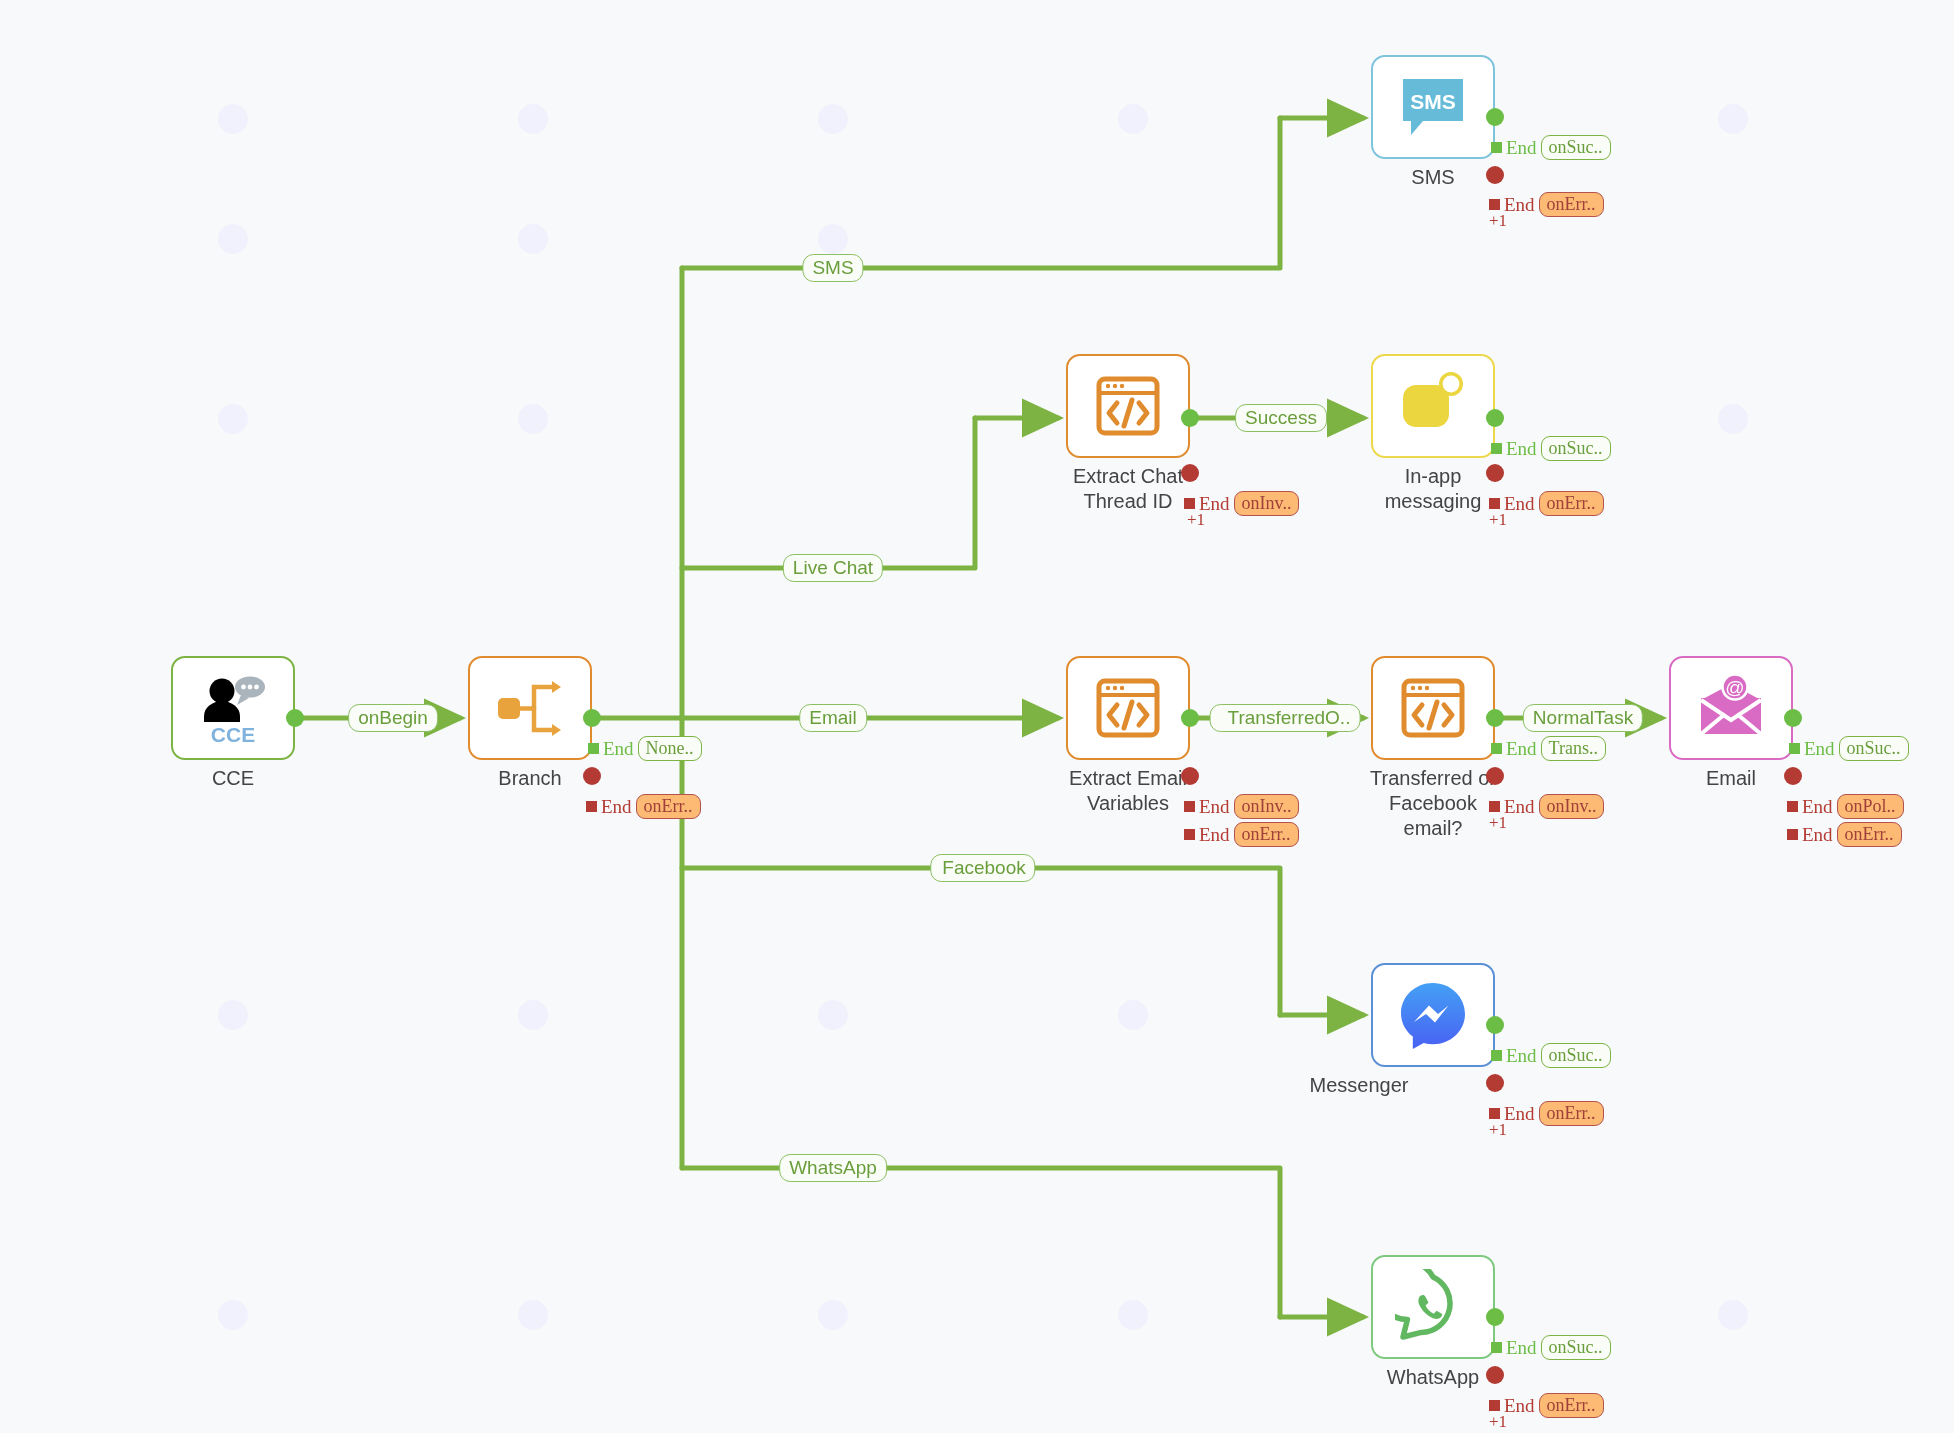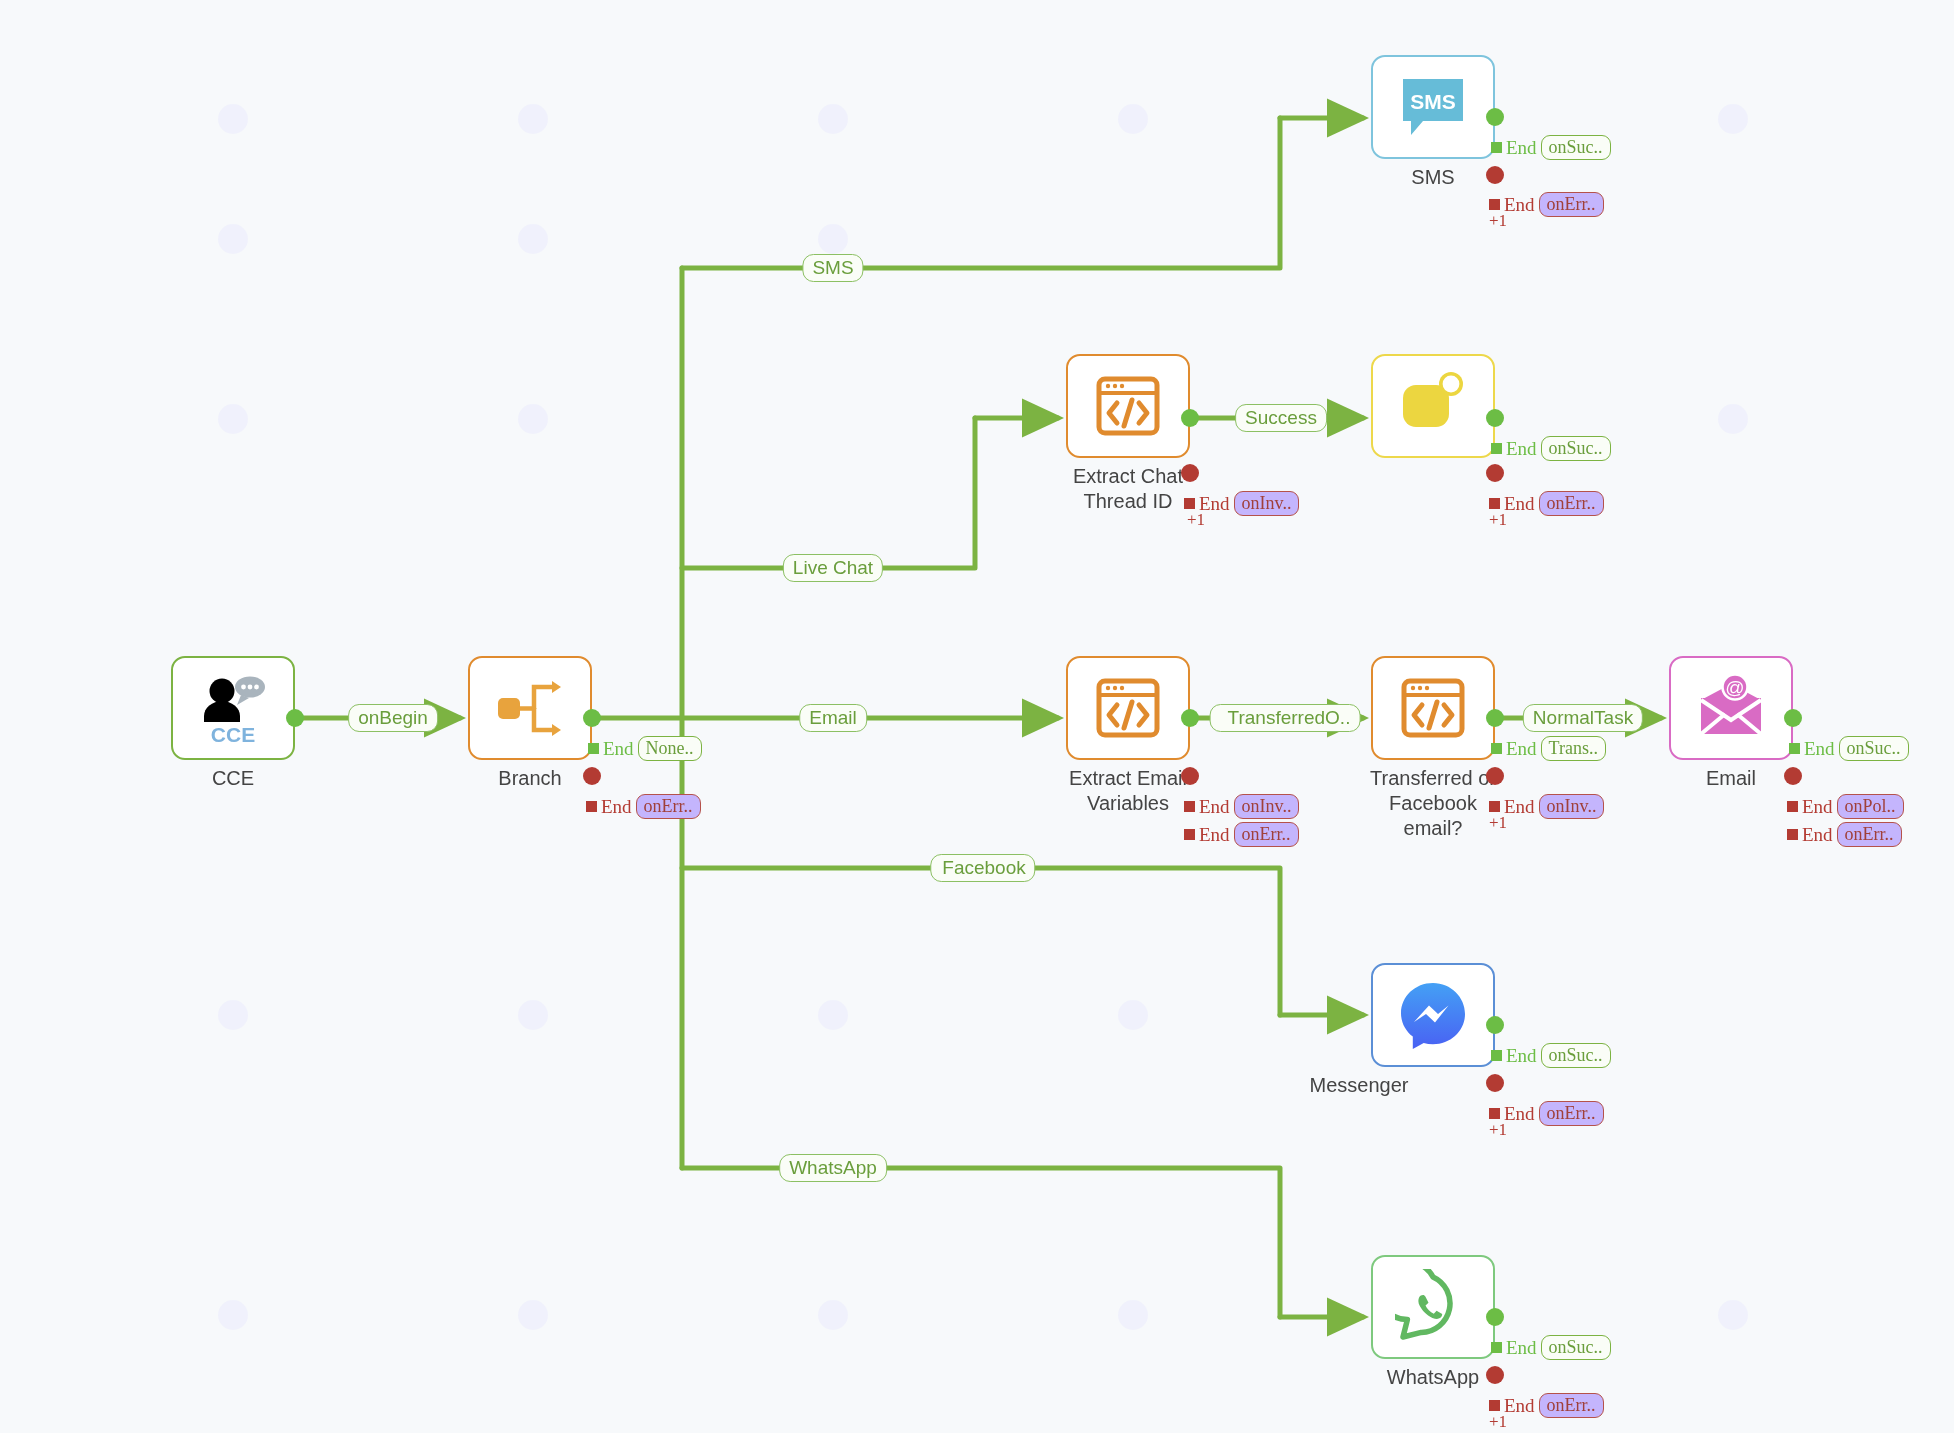--- a/index.html
+++ b/index.html
@@ -45,7 +45,7 @@
   .pill{border-radius:9px;padding:1px 7px 2px;font-size:18px;line-height:20px;
         background:#fafdf7;text-align:right;}
   .stub.ok .pill{border:1.5px solid #7cb342;color:#6a9e3c;}
-  .stub.err .pill{border:1.5px solid #b5524b;color:#a0403a;background:#c4b5fd;}
+  .stub.err .pill{border:1.5px solid #b5524b;color:#a0403a;background:#fdba74;}
   .plus1{position:absolute;font-family:"Liberation Serif",serif;font-size:17px;color:#b33b33;}
 
   

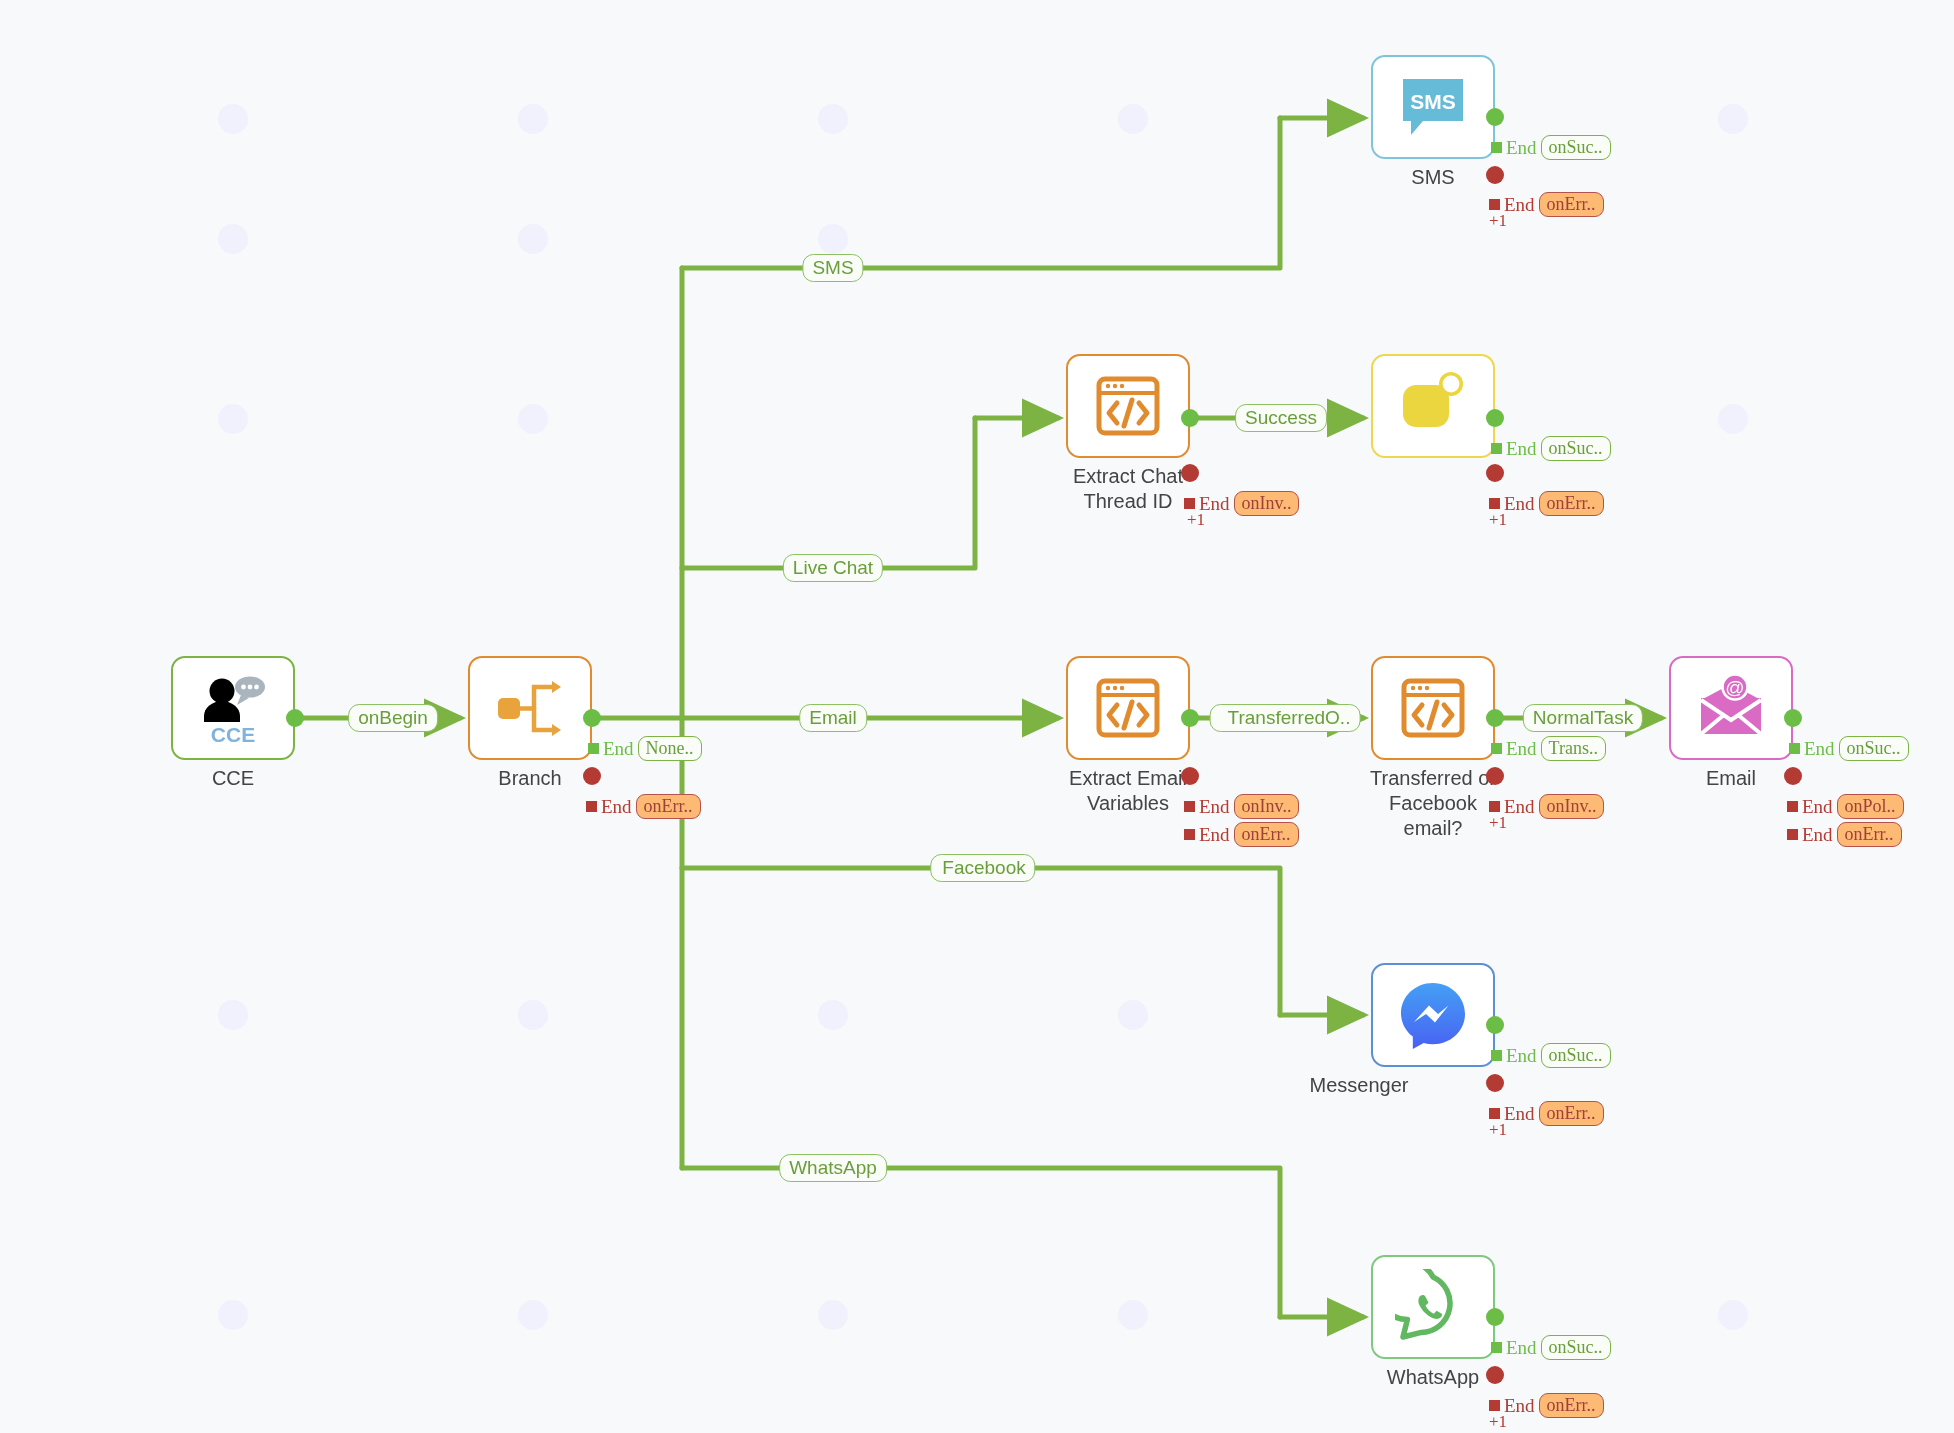--- a/index.html
+++ b/index.html
@@ -226,6 +226,10 @@
       <circle cx="56" cy="16" r="8.4" fill="#fff"></circle>
     </svg>
   </div>
+  <div class="nlabel" style="left:1311px;top:464px;width:244px;">
+    <span>In-app</span><br>
+    <span>messaging</span>
+  </div>
   <div class="port ok" style="left:1486px;top:409px;"></div>
   <div class="port err" style="left:1486px;top:464px;"></div>
   <div class="stub ok" style="left:1491px;top:436px;">

